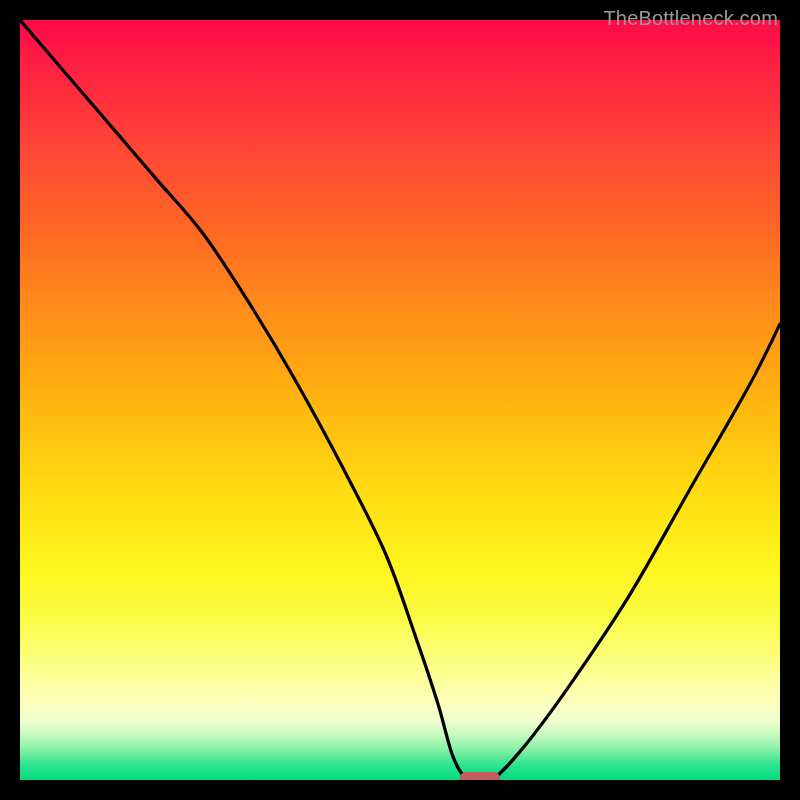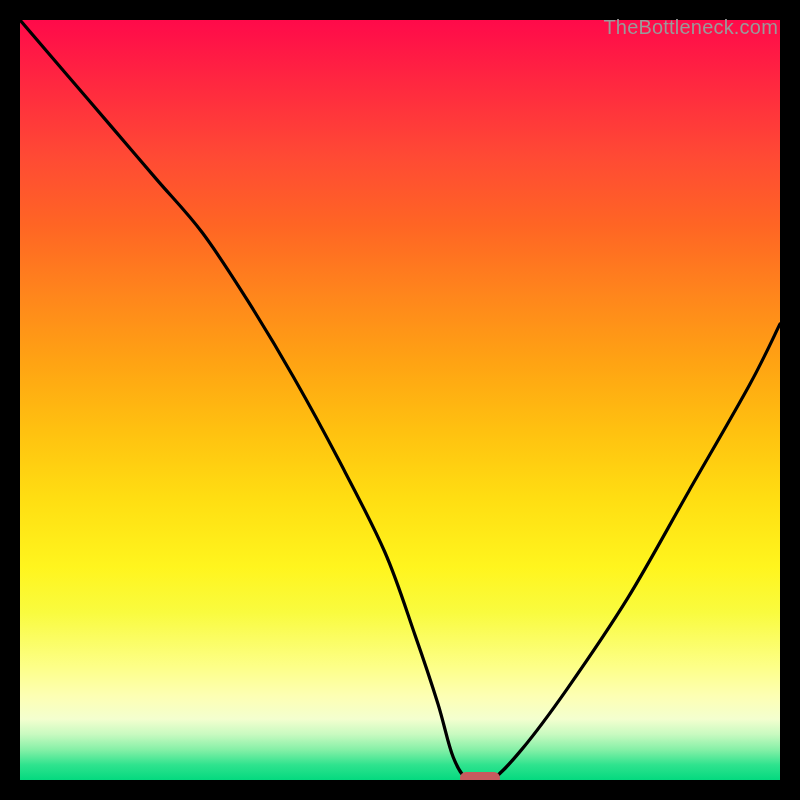--- a/index.html
+++ b/index.html
@@ -61,7 +61,7 @@
   }
   .watermark {
     position: absolute;
-    top: 16px;
+    top: 7px;
     right: 22px;
     color: #9a9a9a;
     font-size: 20px;

